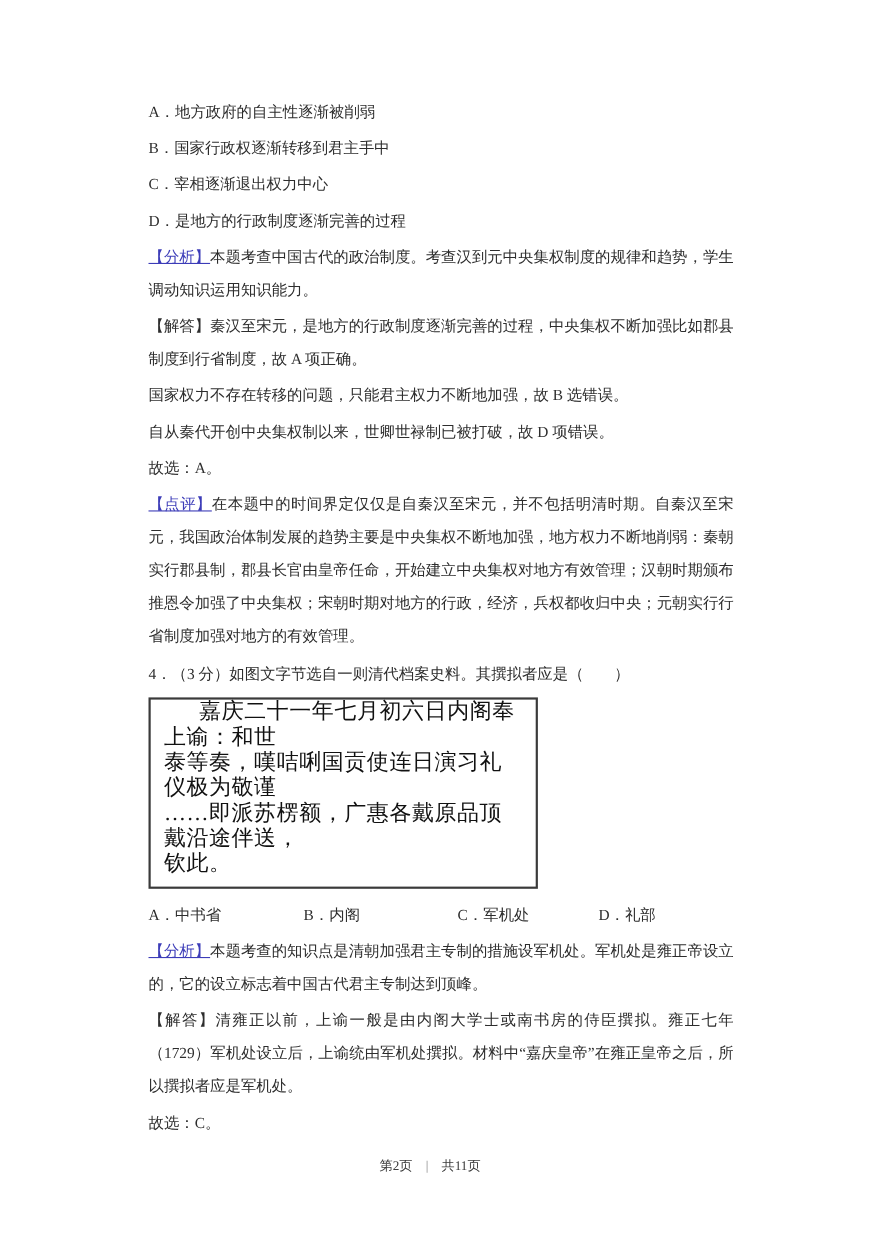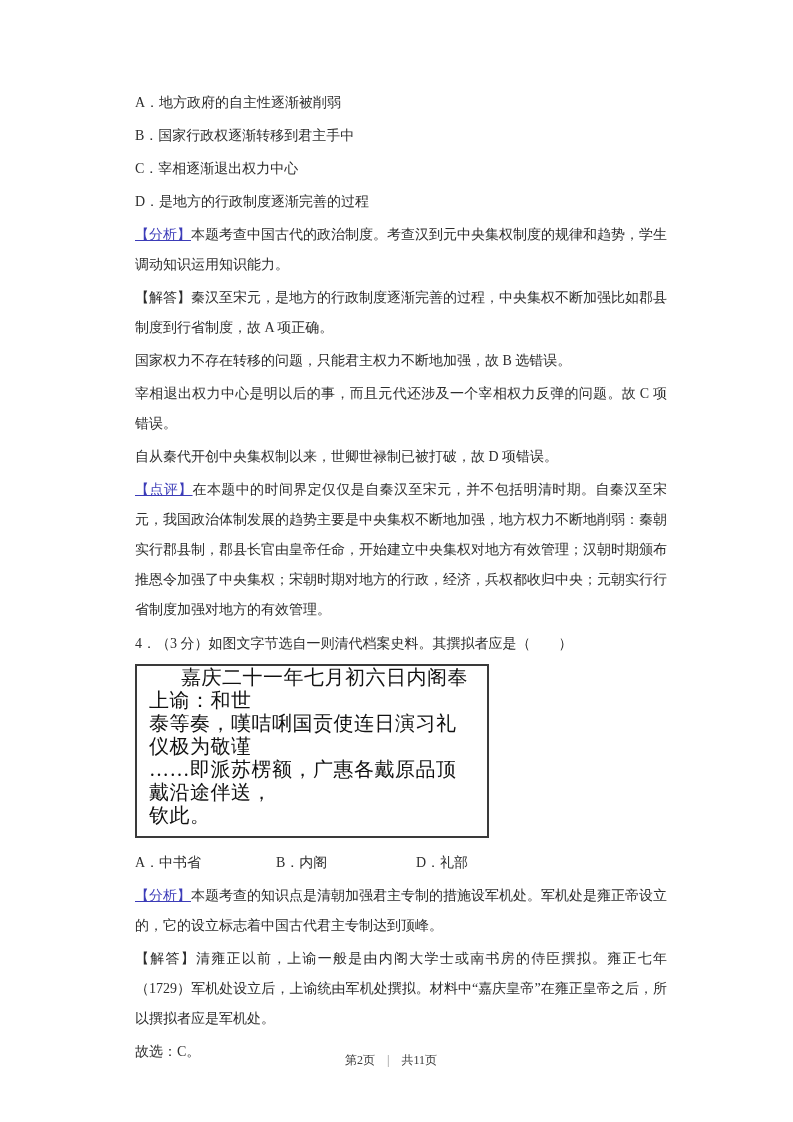--- a/index.html
+++ b/index.html
@@ -70,7 +70,6 @@
 
     <p class="para"><span class="label-dark">【解答】</span><span>秦汉至宋元，是地方的行政制度逐渐完善的过程，中央集权不断加强比如郡县制度到行省制度，故 A 项正确。</span></p>
     <p class="para">国家权力不存在转移的问题，只能君主权力不断地加强，故 B 选错误。</p>
-    <p class="para">宰相退出权力中心是明以后的事，而且元代还涉及一个宰相权力反弹的问题。故 C 项错误。</p>
     <p class="para">自从秦代开创中央集权制以来，世卿世禄制已被打破，故 D 项错误。</p>
 
     <p class="para"><span class="label-blue">【点评】</span><span>在本题中的时间界定仅仅是自秦汉至宋元，并不包括明清时期。自秦汉至宋元，我国政治体制发展的趋势主要是中央集权不断地加强，地方权力不断地削弱：秦朝实行郡县制，郡县长官由皇帝任命，开始建立中央集权对地方有效管理；汉朝时期颁布推恩令加强了中央集权；宋朝时期对地方的行政，经济，兵权都收归中央；元朝实行行省制度加强对地方的有效管理。</span></p>

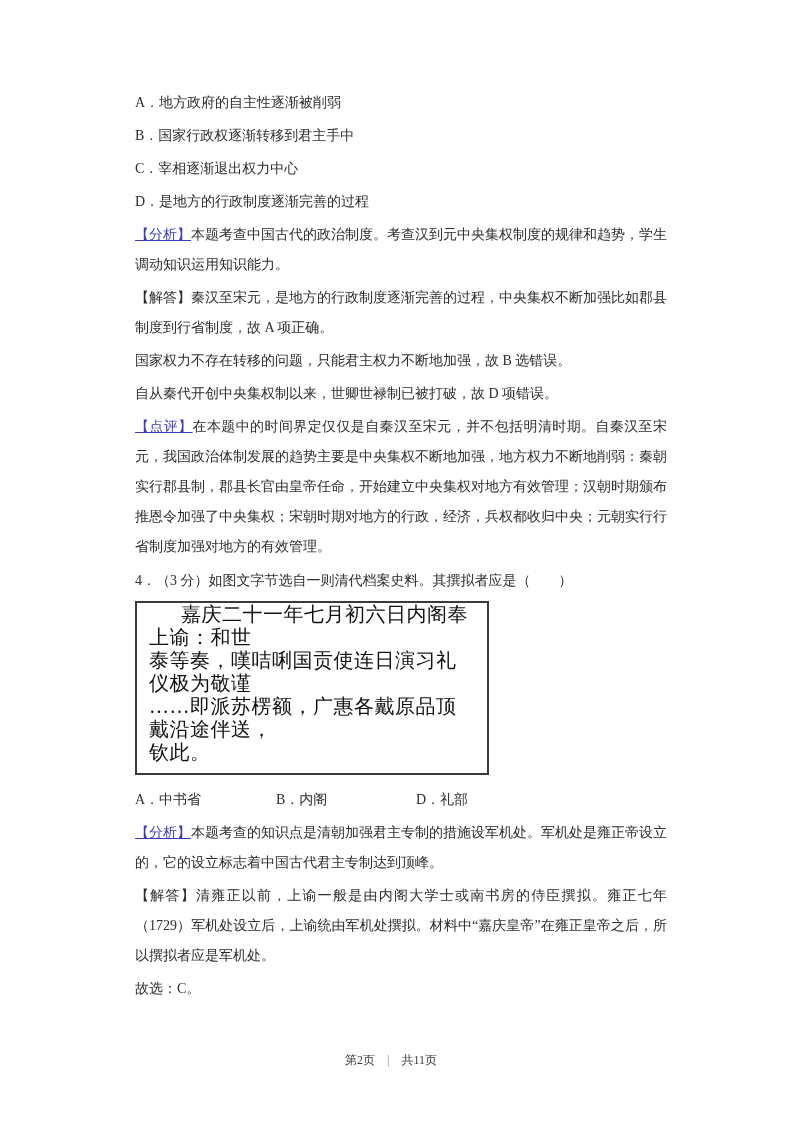--- a/index.html
+++ b/index.html
@@ -71,6 +71,7 @@
     <p class="para"><span class="label-dark">【解答】</span><span>秦汉至宋元，是地方的行政制度逐渐完善的过程，中央集权不断加强比如郡县制度到行省制度，故 A 项正确。</span></p>
     <p class="para">国家权力不存在转移的问题，只能君主权力不断地加强，故 B 选错误。</p>
     <p class="para">自从秦代开创中央集权制以来，世卿世禄制已被打破，故 D 项错误。</p>
+    <p class="para">故选：A。</p>
 
     <p class="para"><span class="label-blue">【点评】</span><span>在本题中的时间界定仅仅是自秦汉至宋元，并不包括明清时期。自秦汉至宋元，我国政治体制发展的趋势主要是中央集权不断地加强，地方权力不断地削弱：秦朝实行郡县制，郡县长官由皇帝任命，开始建立中央集权对地方有效管理；汉朝时期颁布推恩令加强了中央集权；宋朝时期对地方的行政，经济，兵权都收归中央；元朝实行行省制度加强对地方的有效管理。</span></p>
 

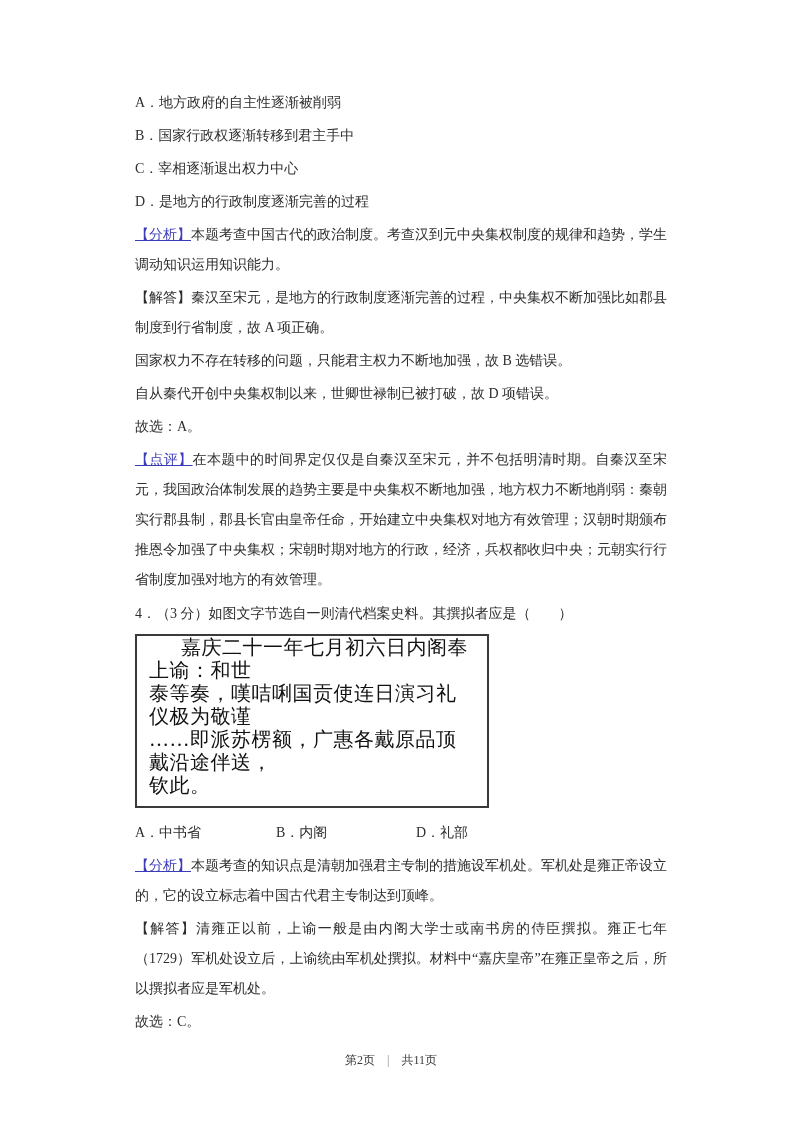--- a/index.html
+++ b/index.html
@@ -87,6 +87,7 @@
     <p class="options-row">
       <span class="opt-a">A．中书省</span>
       <span class="opt-b">B．内阁</span>
+      <span class="opt-c">C．军机处</span>
       <span class="opt-d">D．礼部</span>
     </p>
 

